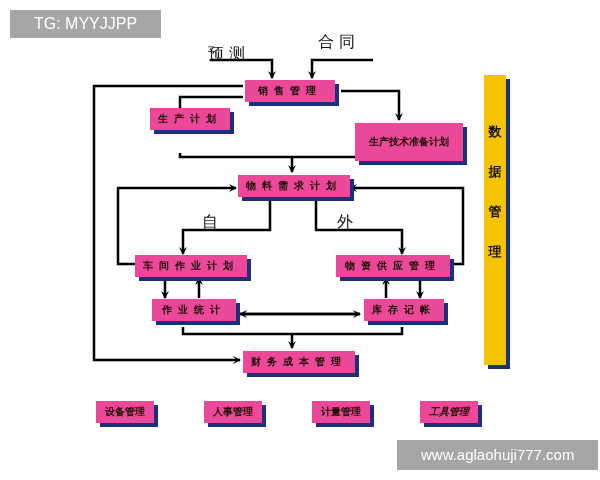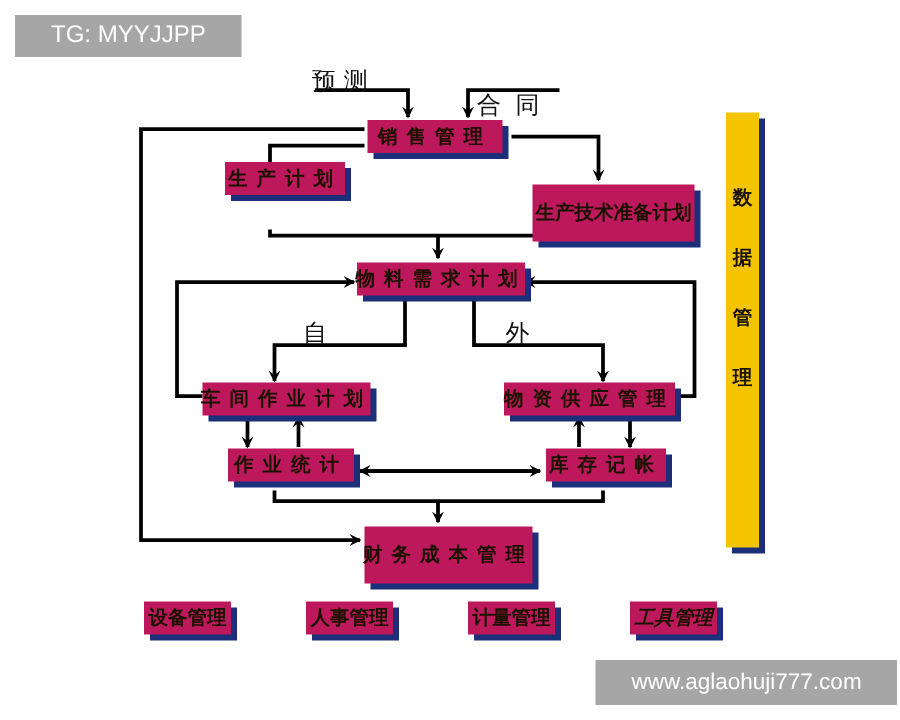--- a/index.html
+++ b/index.html
@@ -66,7 +66,7 @@
 </svg>
 
 <span class="lbl" style="left:208px;top:44px;">预 测</span>
-<span class="lbl" style="left:318px;top:60px;font-family:Liberation Mono, monospace;">合 同</span>
+<span class="lbl" style="left:318px;top:32px;">合 同</span>
 
 <div class="box spaced" style="left:245px;top:80px;width:90px;height:22px;">销售管理</div>
 <div class="box spaced" style="left:150px;top:108px;width:80px;height:22px;">生产计划</div>

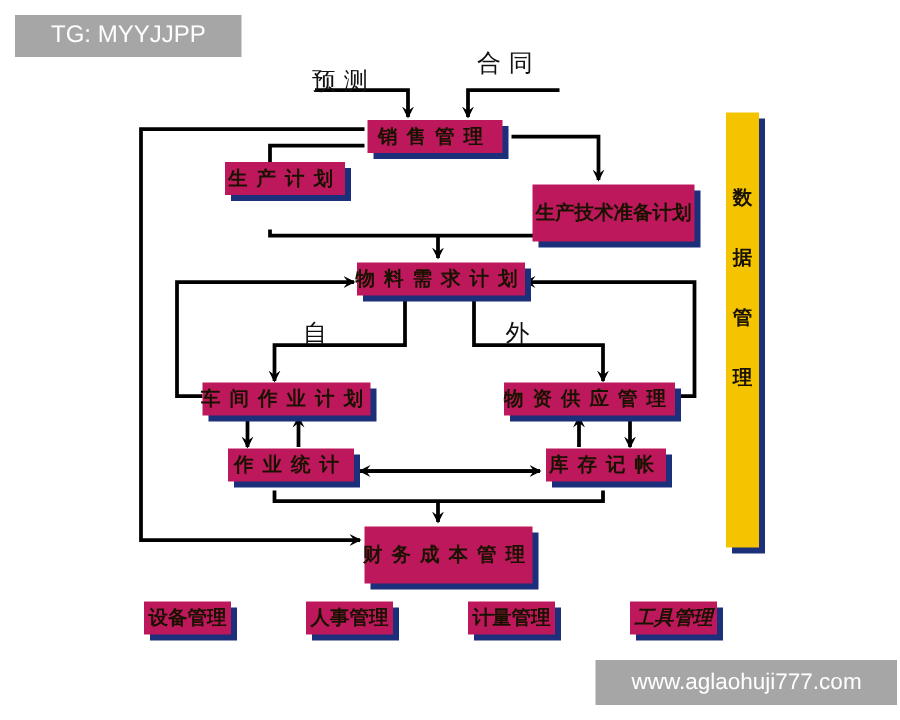--- a/index.html
+++ b/index.html
@@ -7,7 +7,7 @@
          font-family: "DejaVu Serif", "Liberation Serif", serif; }
   .wm { position:absolute; background:#a6a6a6; color:#ffffff; font-family:"Liberation Sans", sans-serif;
         font-size:16px; line-height:28px; padding:0 24px; }
-  .box { position:absolute; background:#be185d; color:#1a1200; font-weight:bold; font-size:13px;
+  .box { position:absolute; background:#ec4899; color:#1a1200; font-weight:bold; font-size:10px;
          box-shadow:4px 4px 0 #1c2f7a; display:flex; align-items:center; justify-content:center;
          white-space:nowrap; }
   .spaced { letter-spacing:6px; }

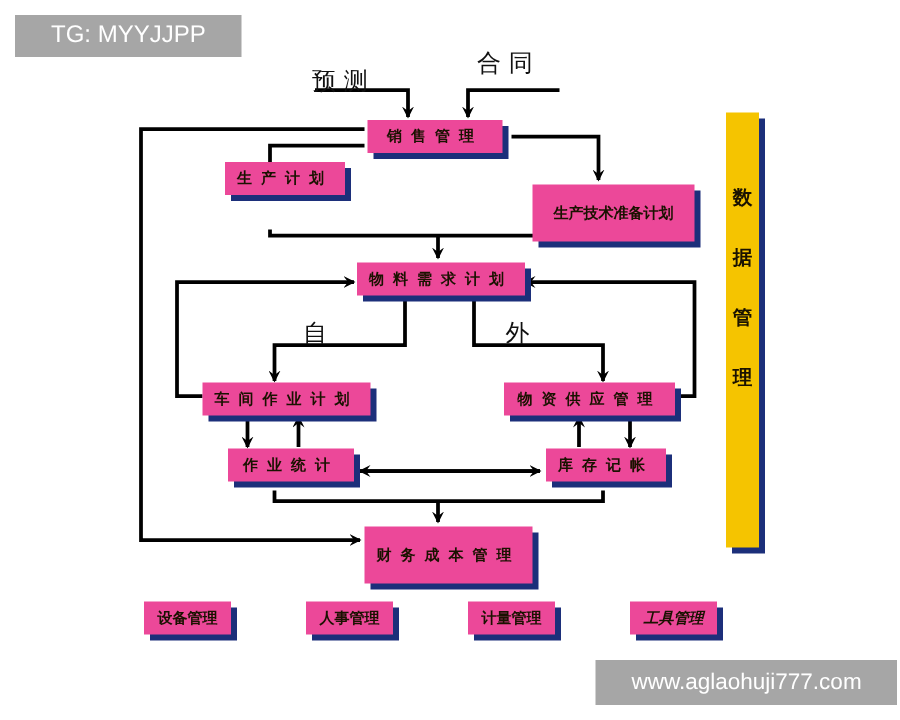--- a/index.html
+++ b/index.html
@@ -80,7 +80,7 @@
 <div class="box spaced" style="left:336px;top:255px;width:114px;height:22px;">物资供应管理</div>
 <div class="box spaced" style="left:152px;top:299px;width:84px;height:22px;">作业统计</div>
 <div class="box spaced" style="left:364px;top:299px;width:80px;height:22px;">库存记帐</div>
-<div class="box spaced" style="left:243px;top:351px;width:112px;height:38px;">财务成本管理</div>
+<div class="box spaced" style="left:243px;top:351px;width:112px;height:22px;">财务成本管理</div>
 
 <div class="vbox" style="left:484px;top:75px;width:22px;height:290px;">
   <span>数</span>

